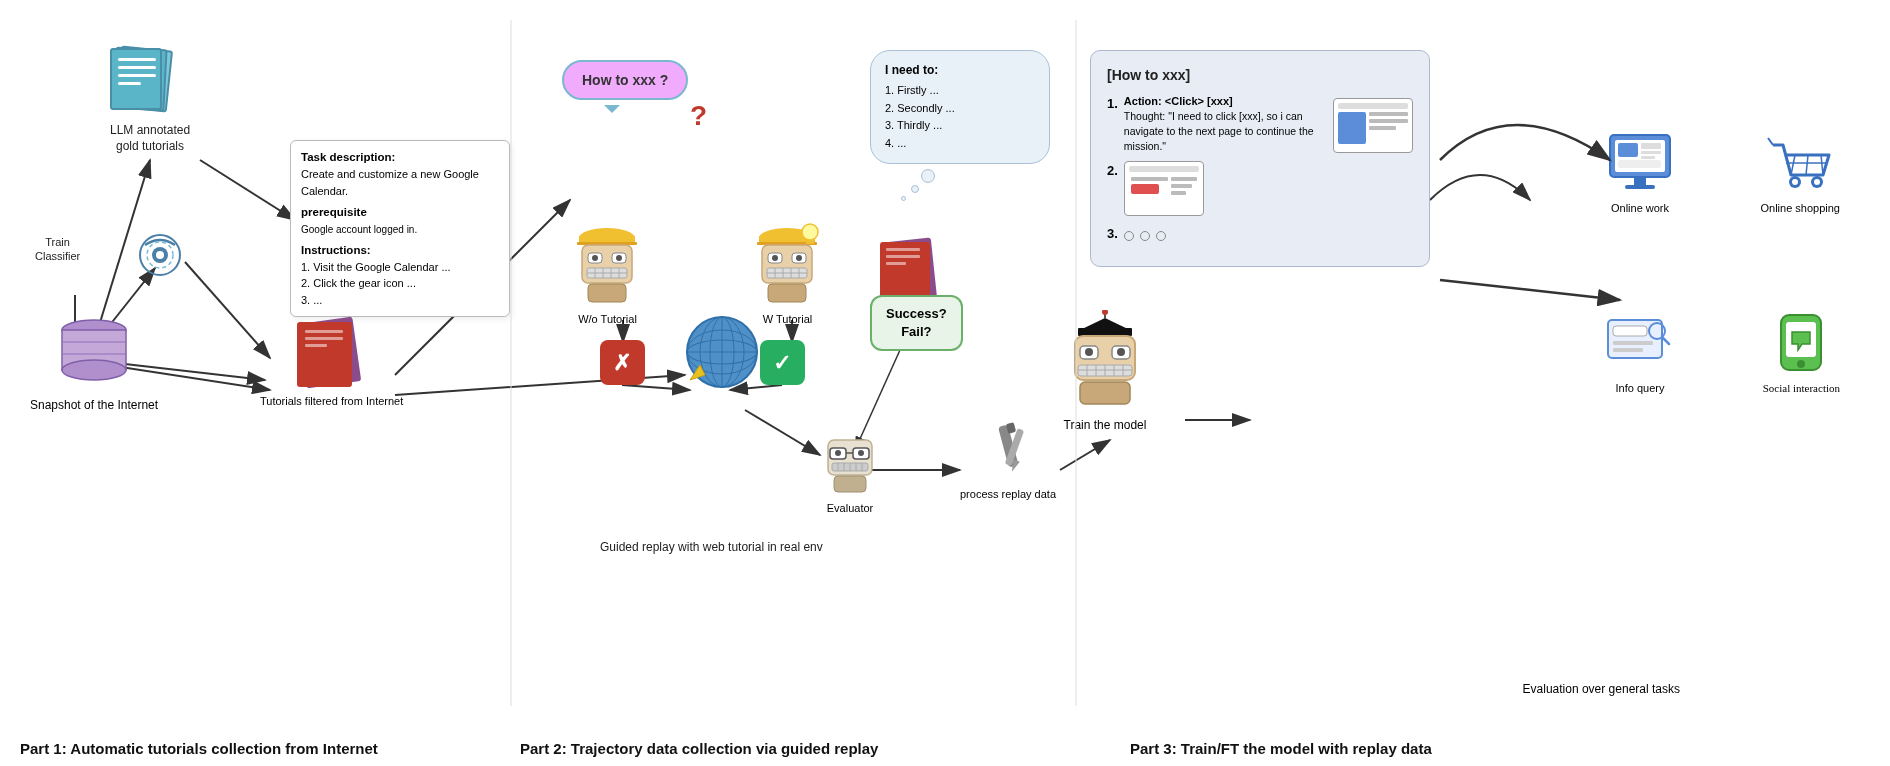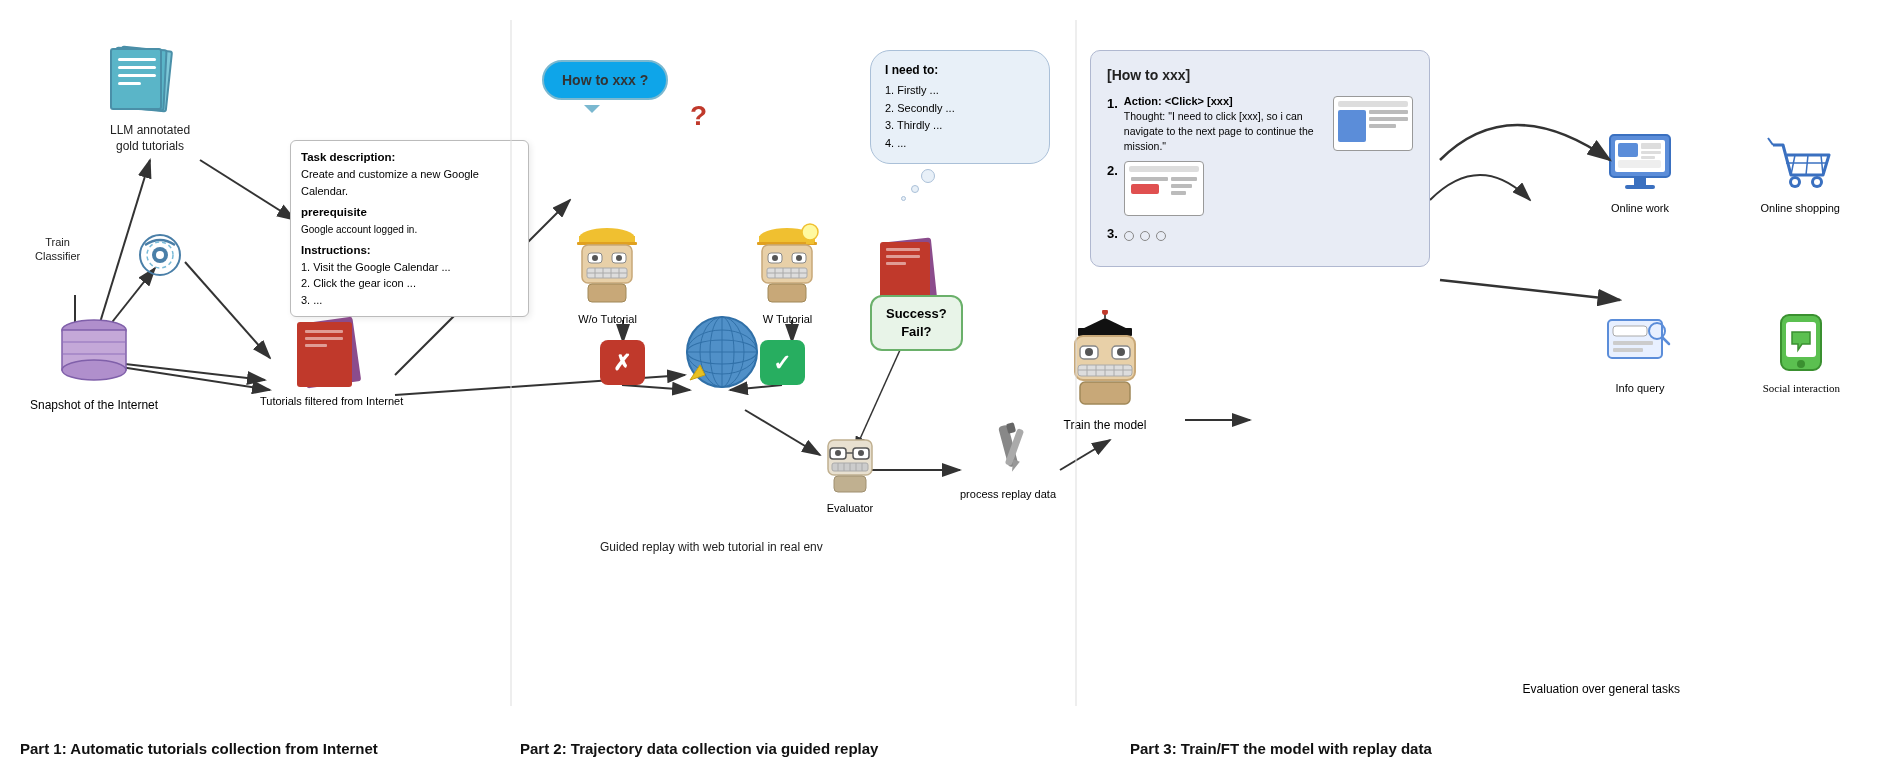--- a/index.html
+++ b/index.html
@@ -144,8 +144,8 @@
     .how-bubble {
       position: absolute;
       top: 60px;
-      left: 542px;
-      background: #0ea5e9;
+      left: 562px;
+      background: #f0abfc;
       border: 2px solid #7ab8d0;
       border-radius: 20px;
       padding: 10px 18px;

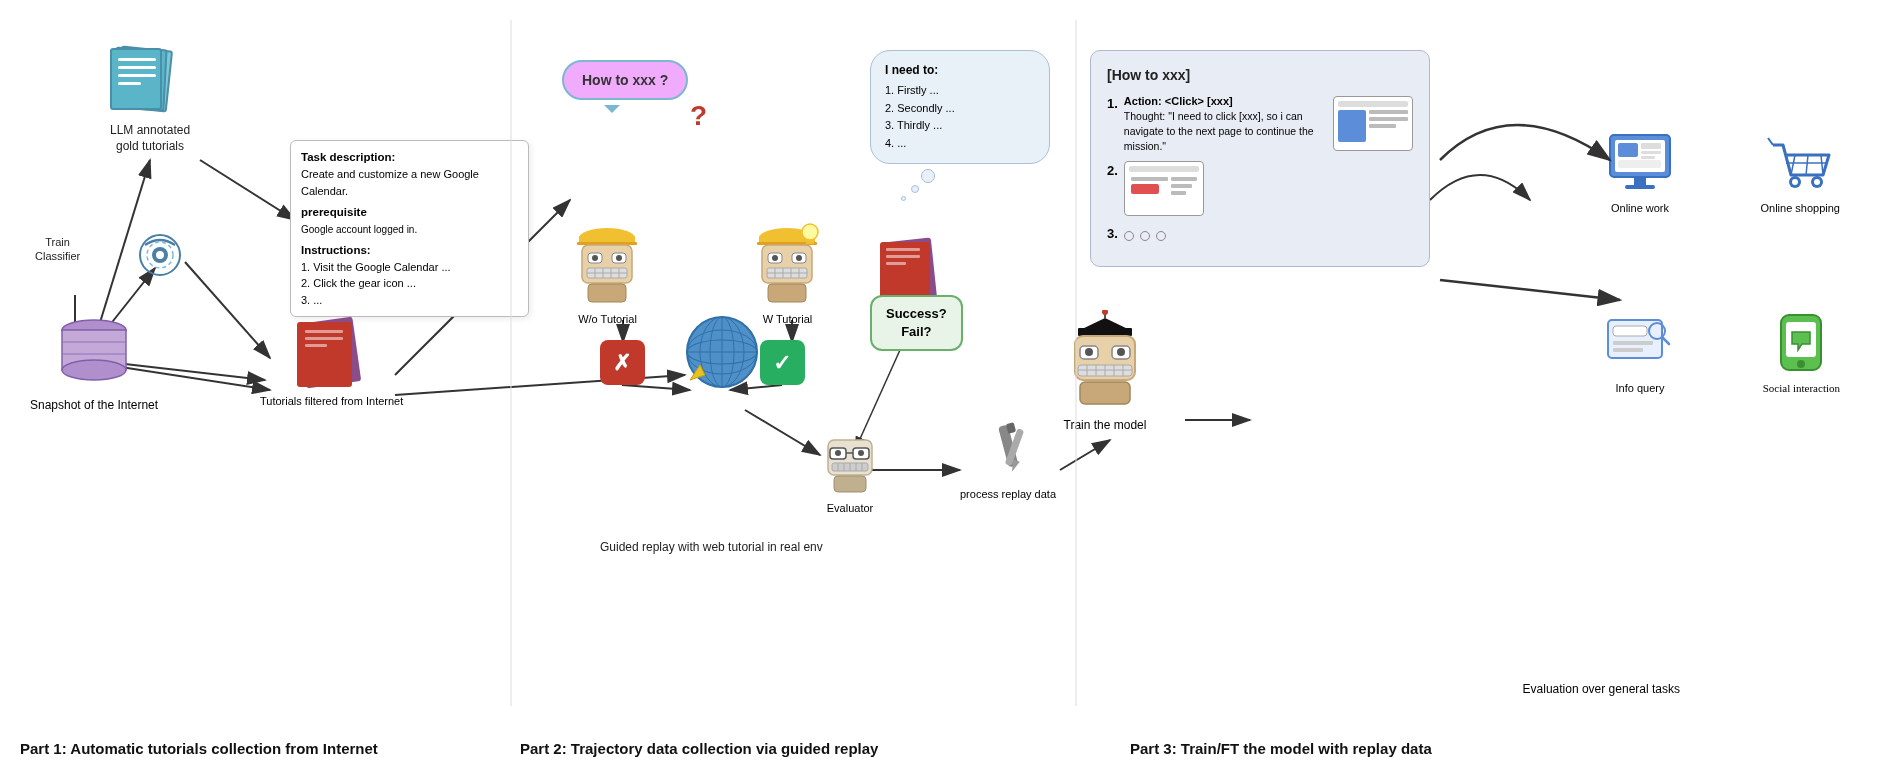--- a/index.html
+++ b/index.html
@@ -288,7 +288,7 @@
     }
     .action-row {
       display: flex;
-      align-items: center;
+      align-items: flex-end;
       gap: 8px;
     }
     .action-text { flex: 1; font-size: 11px; line-height: 1.4; }

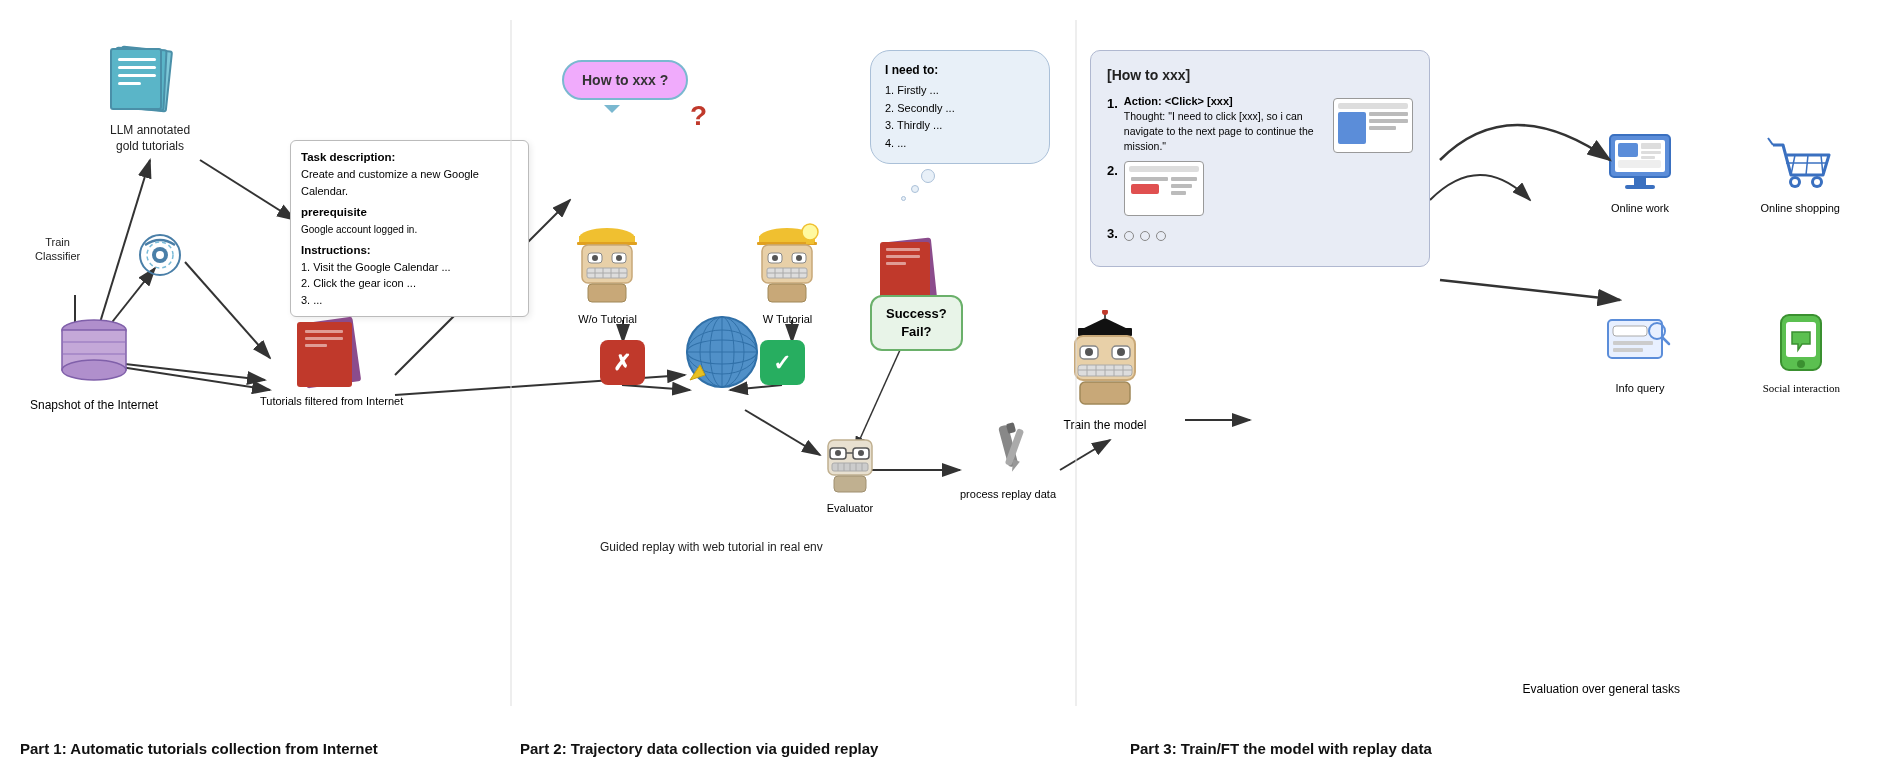--- a/index.html
+++ b/index.html
@@ -108,7 +108,7 @@
       position: absolute;
       top: 140px;
       left: 290px;
-      width: 239px;
+      width: 220px;
       background: #fff;
       border: 1.5px solid #bbb;
       border-radius: 6px;

